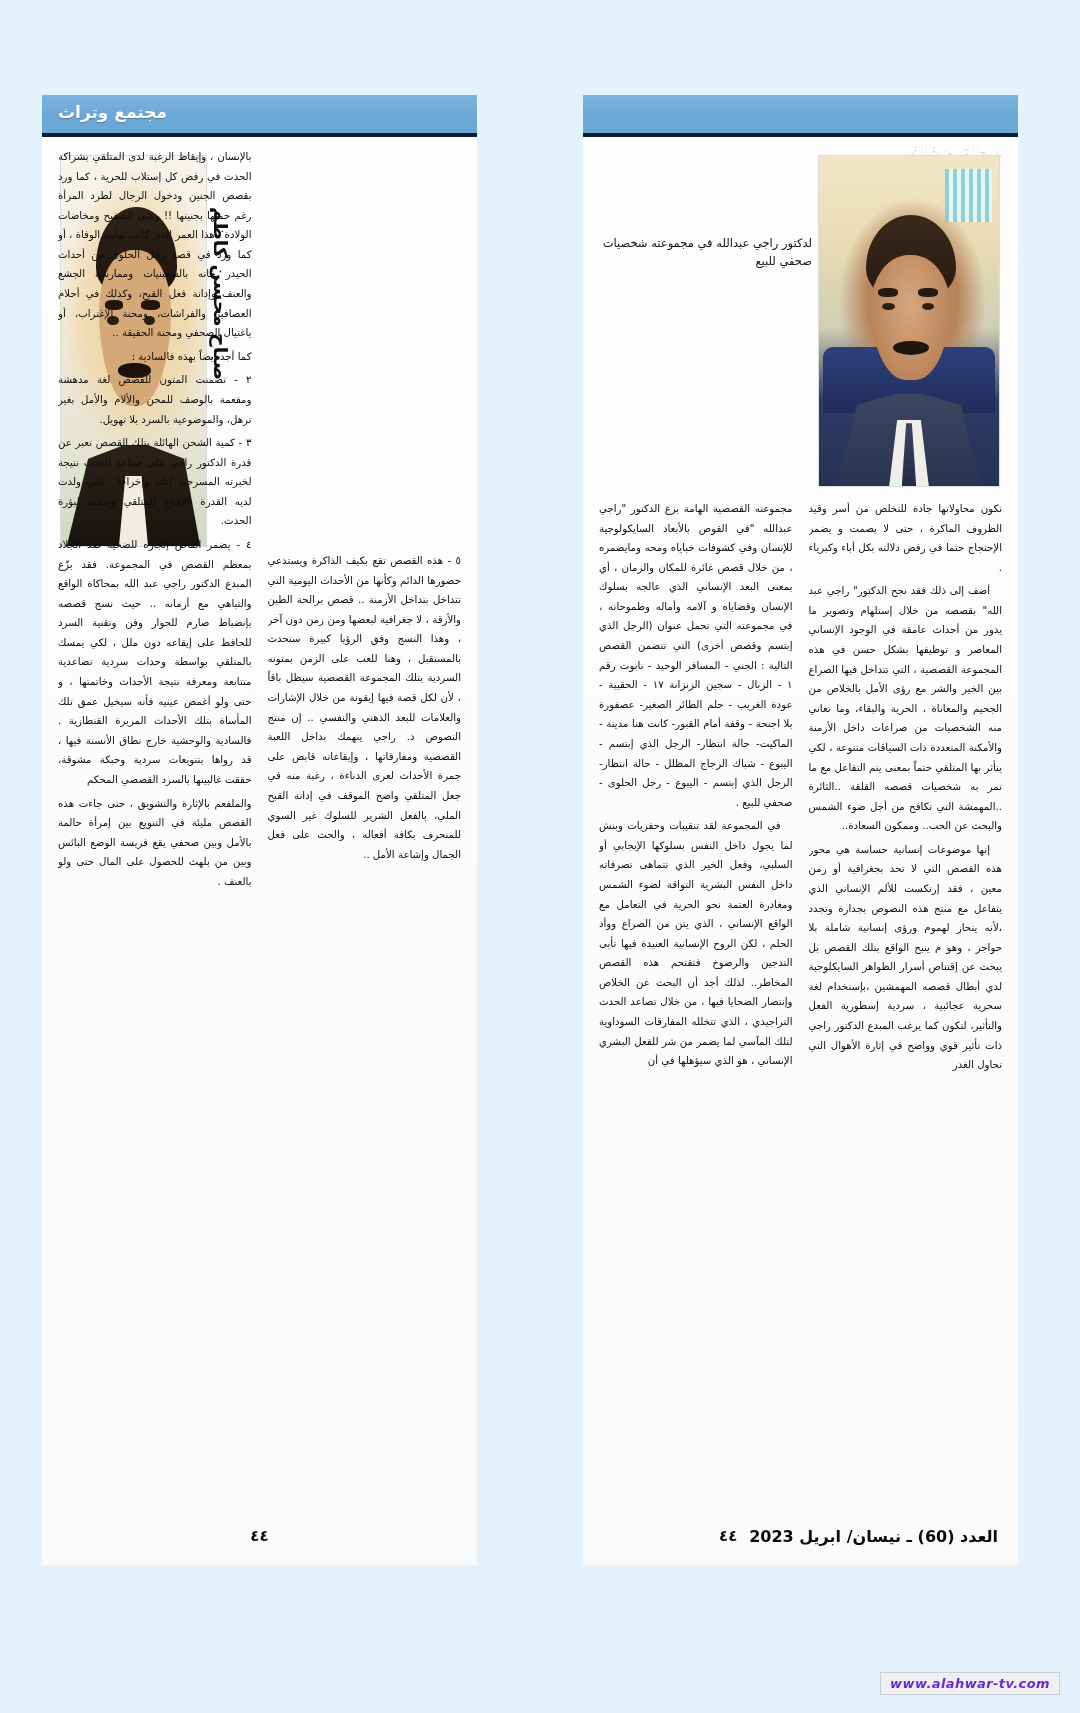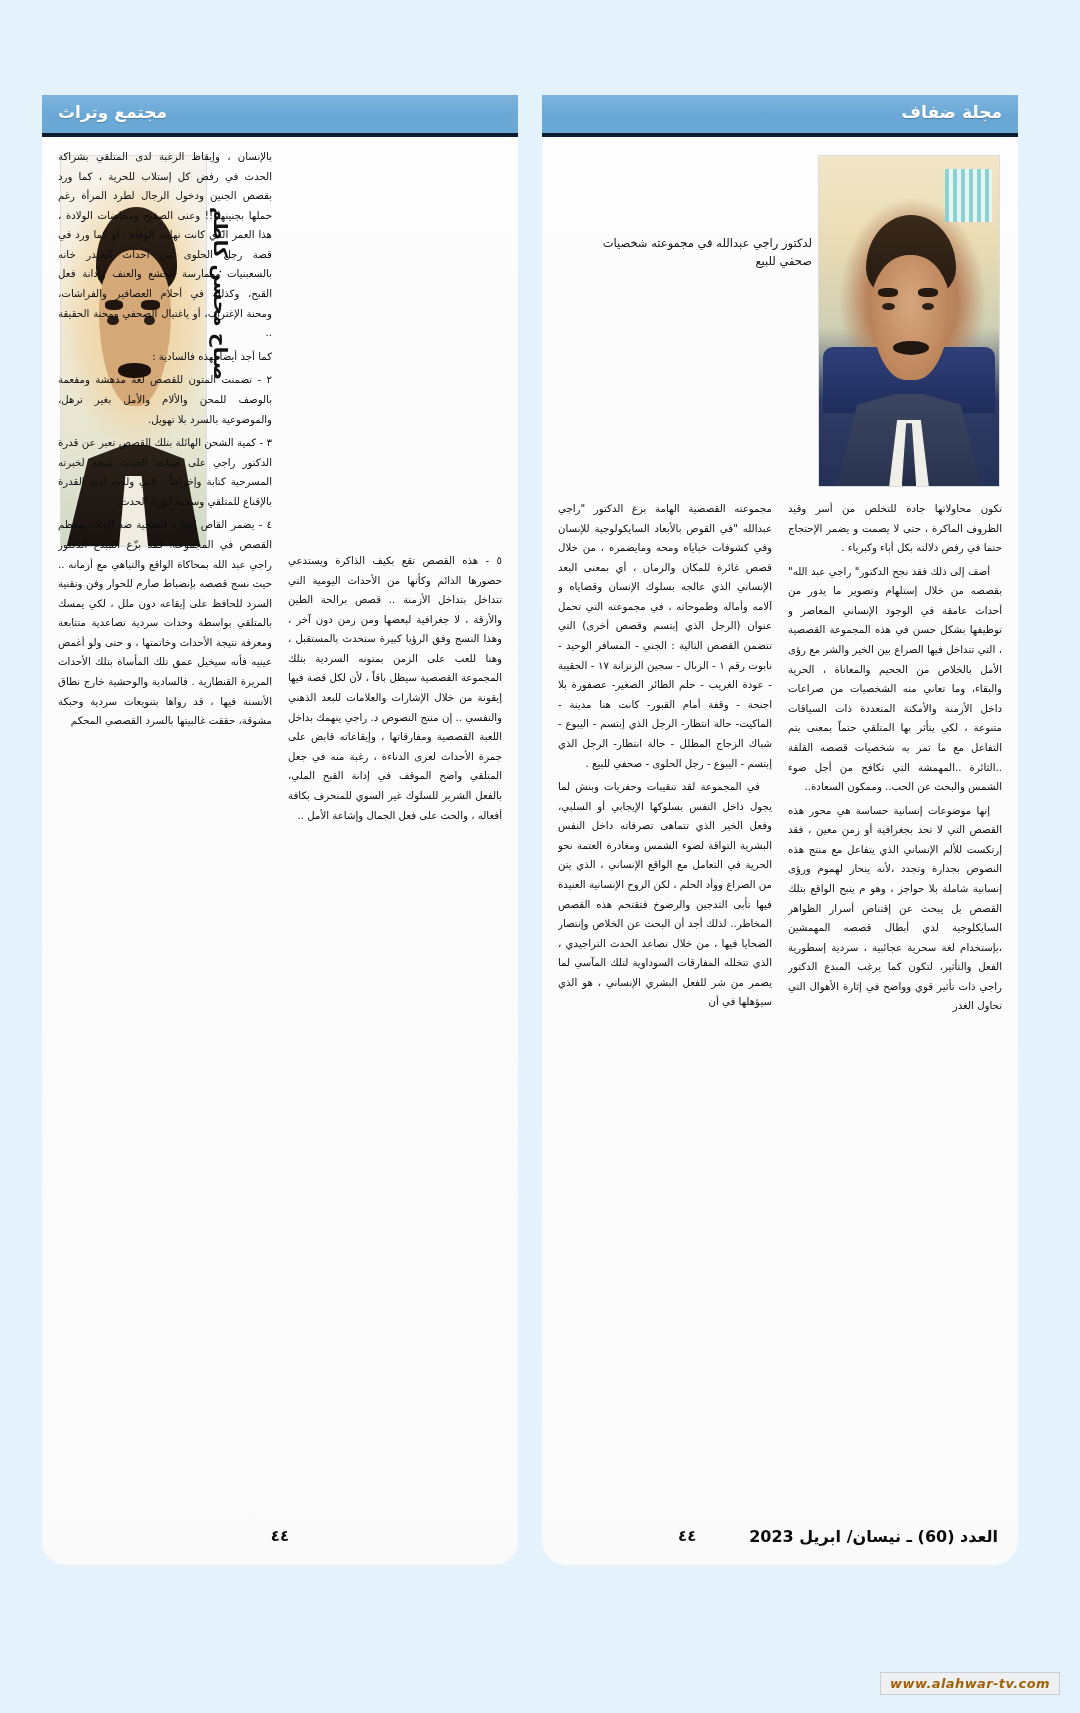--- a/index.html
+++ b/index.html
@@ -25,11 +25,10 @@
   .page {
     position: absolute;
     top: 95px;
-    width: 476px;
+    width: 435px;
     height: 1470px;
     background: #fdfdfd;
     background-image: linear-gradient(180deg, #fdfdfd 0%, #fbfbfb 60%, #fafafa 100%);
-    border-radius: 24px;
   }
   .page-right { right: 62px; }
   .page-left  { left: 42px; }

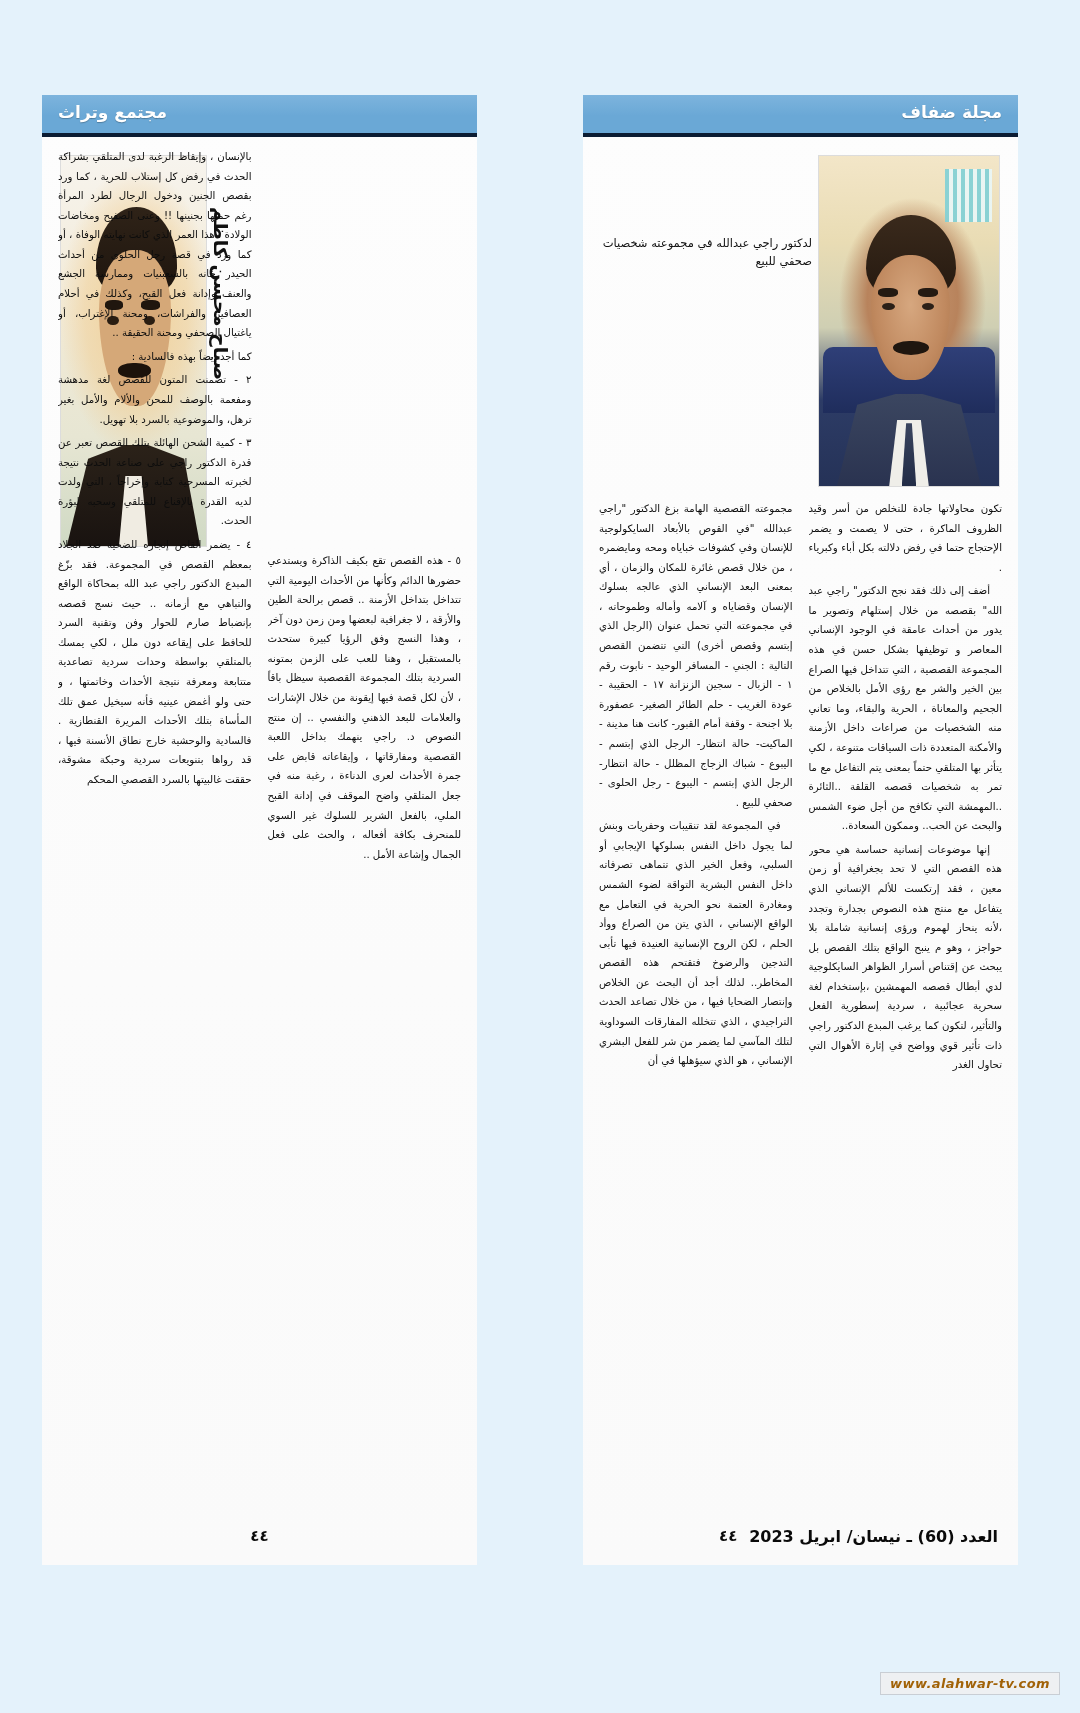--- a/index.html
+++ b/index.html
@@ -61,7 +61,7 @@
     text-shadow: 0 1px 1px rgba(0,0,0,.25);
     direction: rtl;
   }
-  .header-title.right { right: 16px; }
+  .header-title.right { right: 16px; margin-top: 39px; }
   .header-title.left  { left: 16px; }
 
   

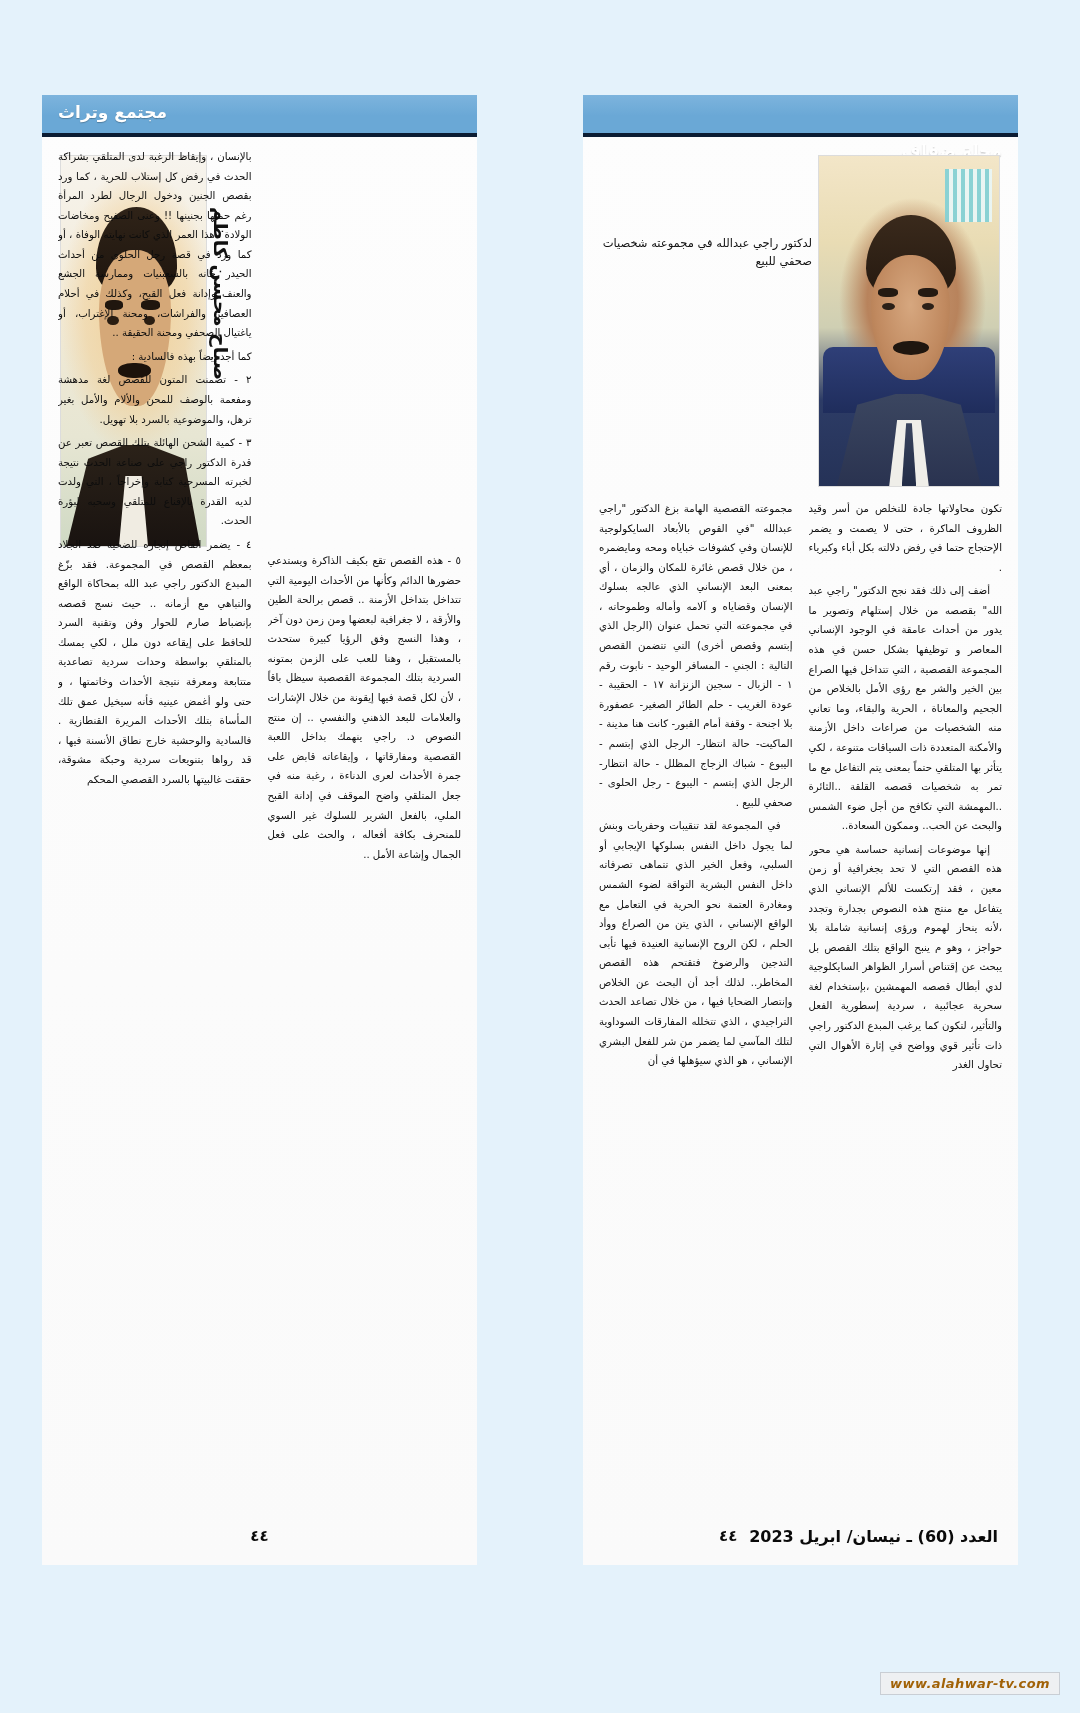--- a/index.html
+++ b/index.html
@@ -455,6 +455,7 @@
           <p>٢ - تضمنت المتون للقصص لغة مدهشة ومفعمة بالوصف للمحن والألام والأمل بغير ترهل، والموضوعية بالسرد بلا تهويل.</p>
           <p>٣ - كمية الشحن الهائلة بتلك القصص تعبر عن قدرة الدكتور راجي على صناعة الحدث نتيجة لخبرته المسرحية كتابة وإخراجاً ،  التي ولدت لديه القدرة بالإقناع للمتلقي وسحبه لبؤرة الحدث.</p>
           <p>٤ - يضمر القاص إنجازه للضحية ضد الجلاد بمعظم القصص في المجموعة. فقد بزّغ المبدع الدكتور راجي عبد الله بمحاكاة الواقع والتباهي مع أزمانه .. حيث نسج قصصه بإنضباط صارم للحوار وفن وتقنية السرد للحافظ على إيقاعه دون ملل ، لكي يمسك بالمتلقي بواسطة وحدات سردية تصاعدية متتابعة ومعرفة نتيجة الأحداث وخاتمتها ، و حتى ولو أغمض عينيه فأنه سيخيل عمق تلك المأساة بتلك الأحداث المريرة القنطازية . فالسادية والوحشية خارج نطاق الأنسنة فيها ، قد رواها بتنويعات سردية وحبكة مشوقة، حققت غالبيتها بالسرد القصصي المحكم</p>
+          <p>والملفعم بالإثارة والتشويق ، حتى جاءت هذه القصص مليئة في التنويع بين إمرأة حالمة بالأمل وبين صحفي يقع فريسة الوضع البائس وبين من بلهث للحصول على المال حتى ولو بالعنف .</p>
         </div>
       </div>
     </div>

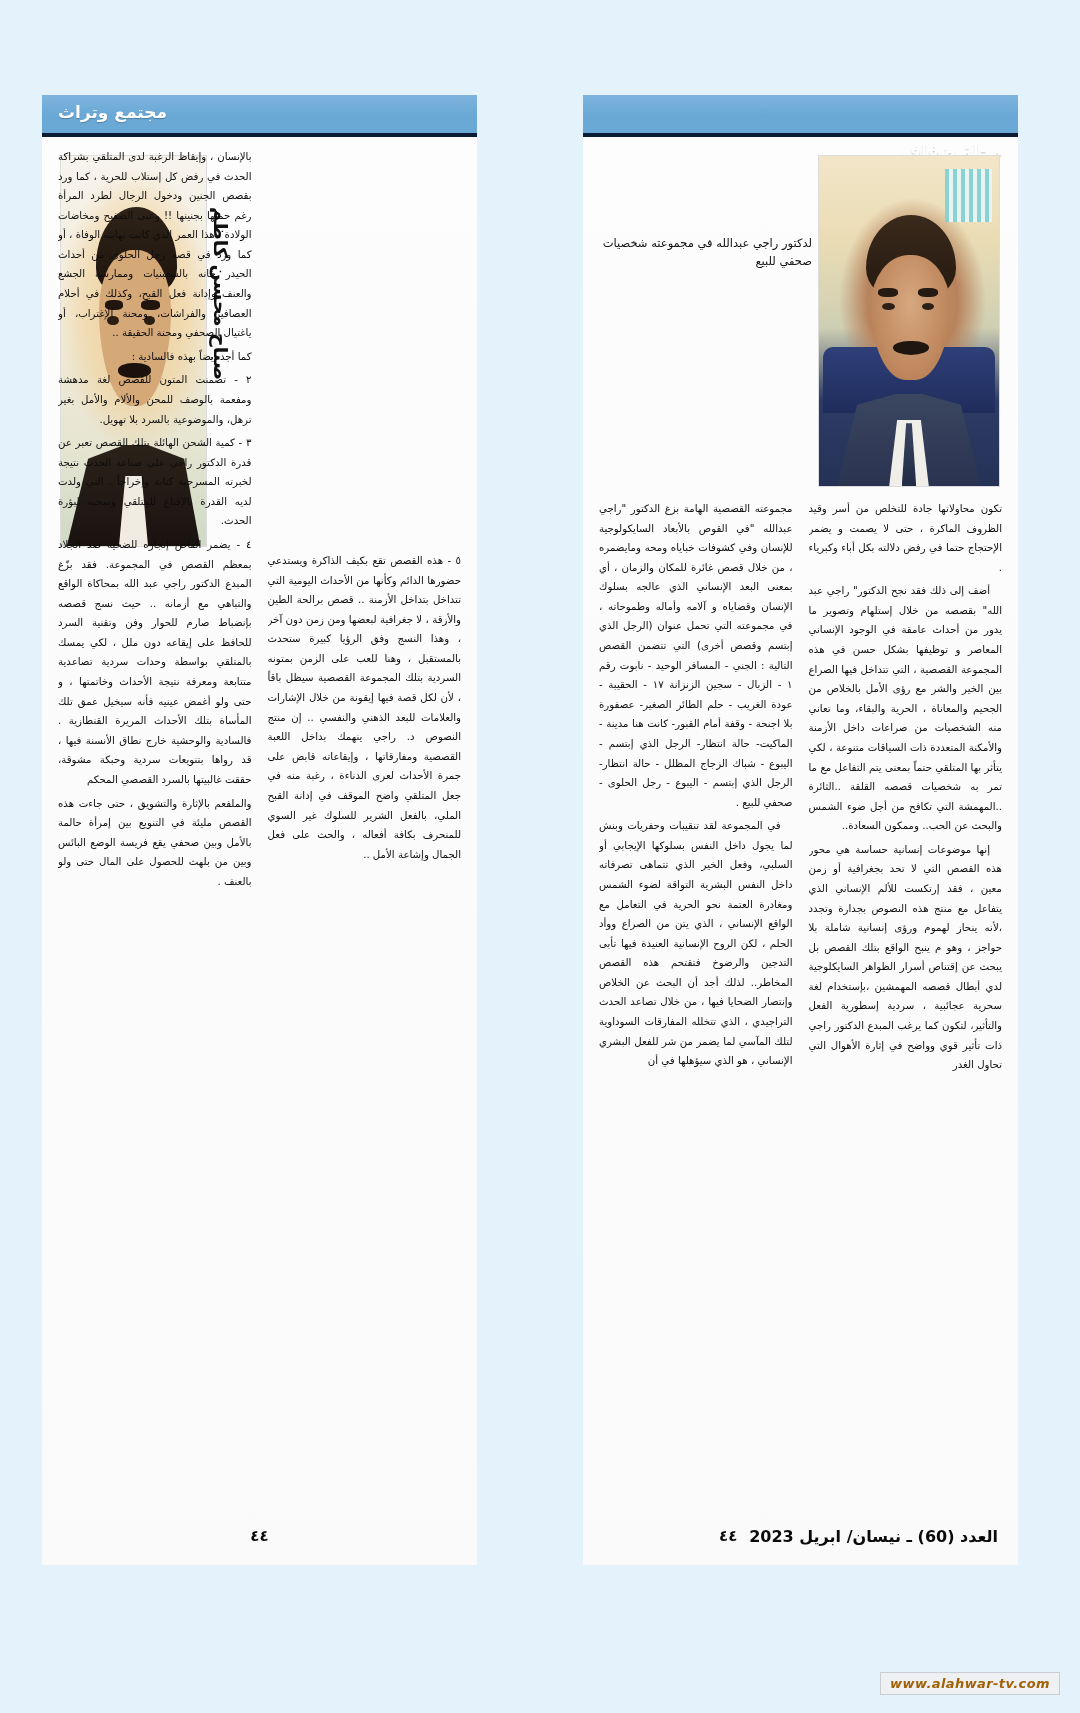--- a/index.html
+++ b/index.html
@@ -368,7 +368,7 @@
     font-size: 13px;
     font-weight: bold;
     font-style: italic;
-    color: #a16207;
+    color: #6d28d9;
     letter-spacing: .4px;
     direction: ltr;
     margin-top: 12px;

